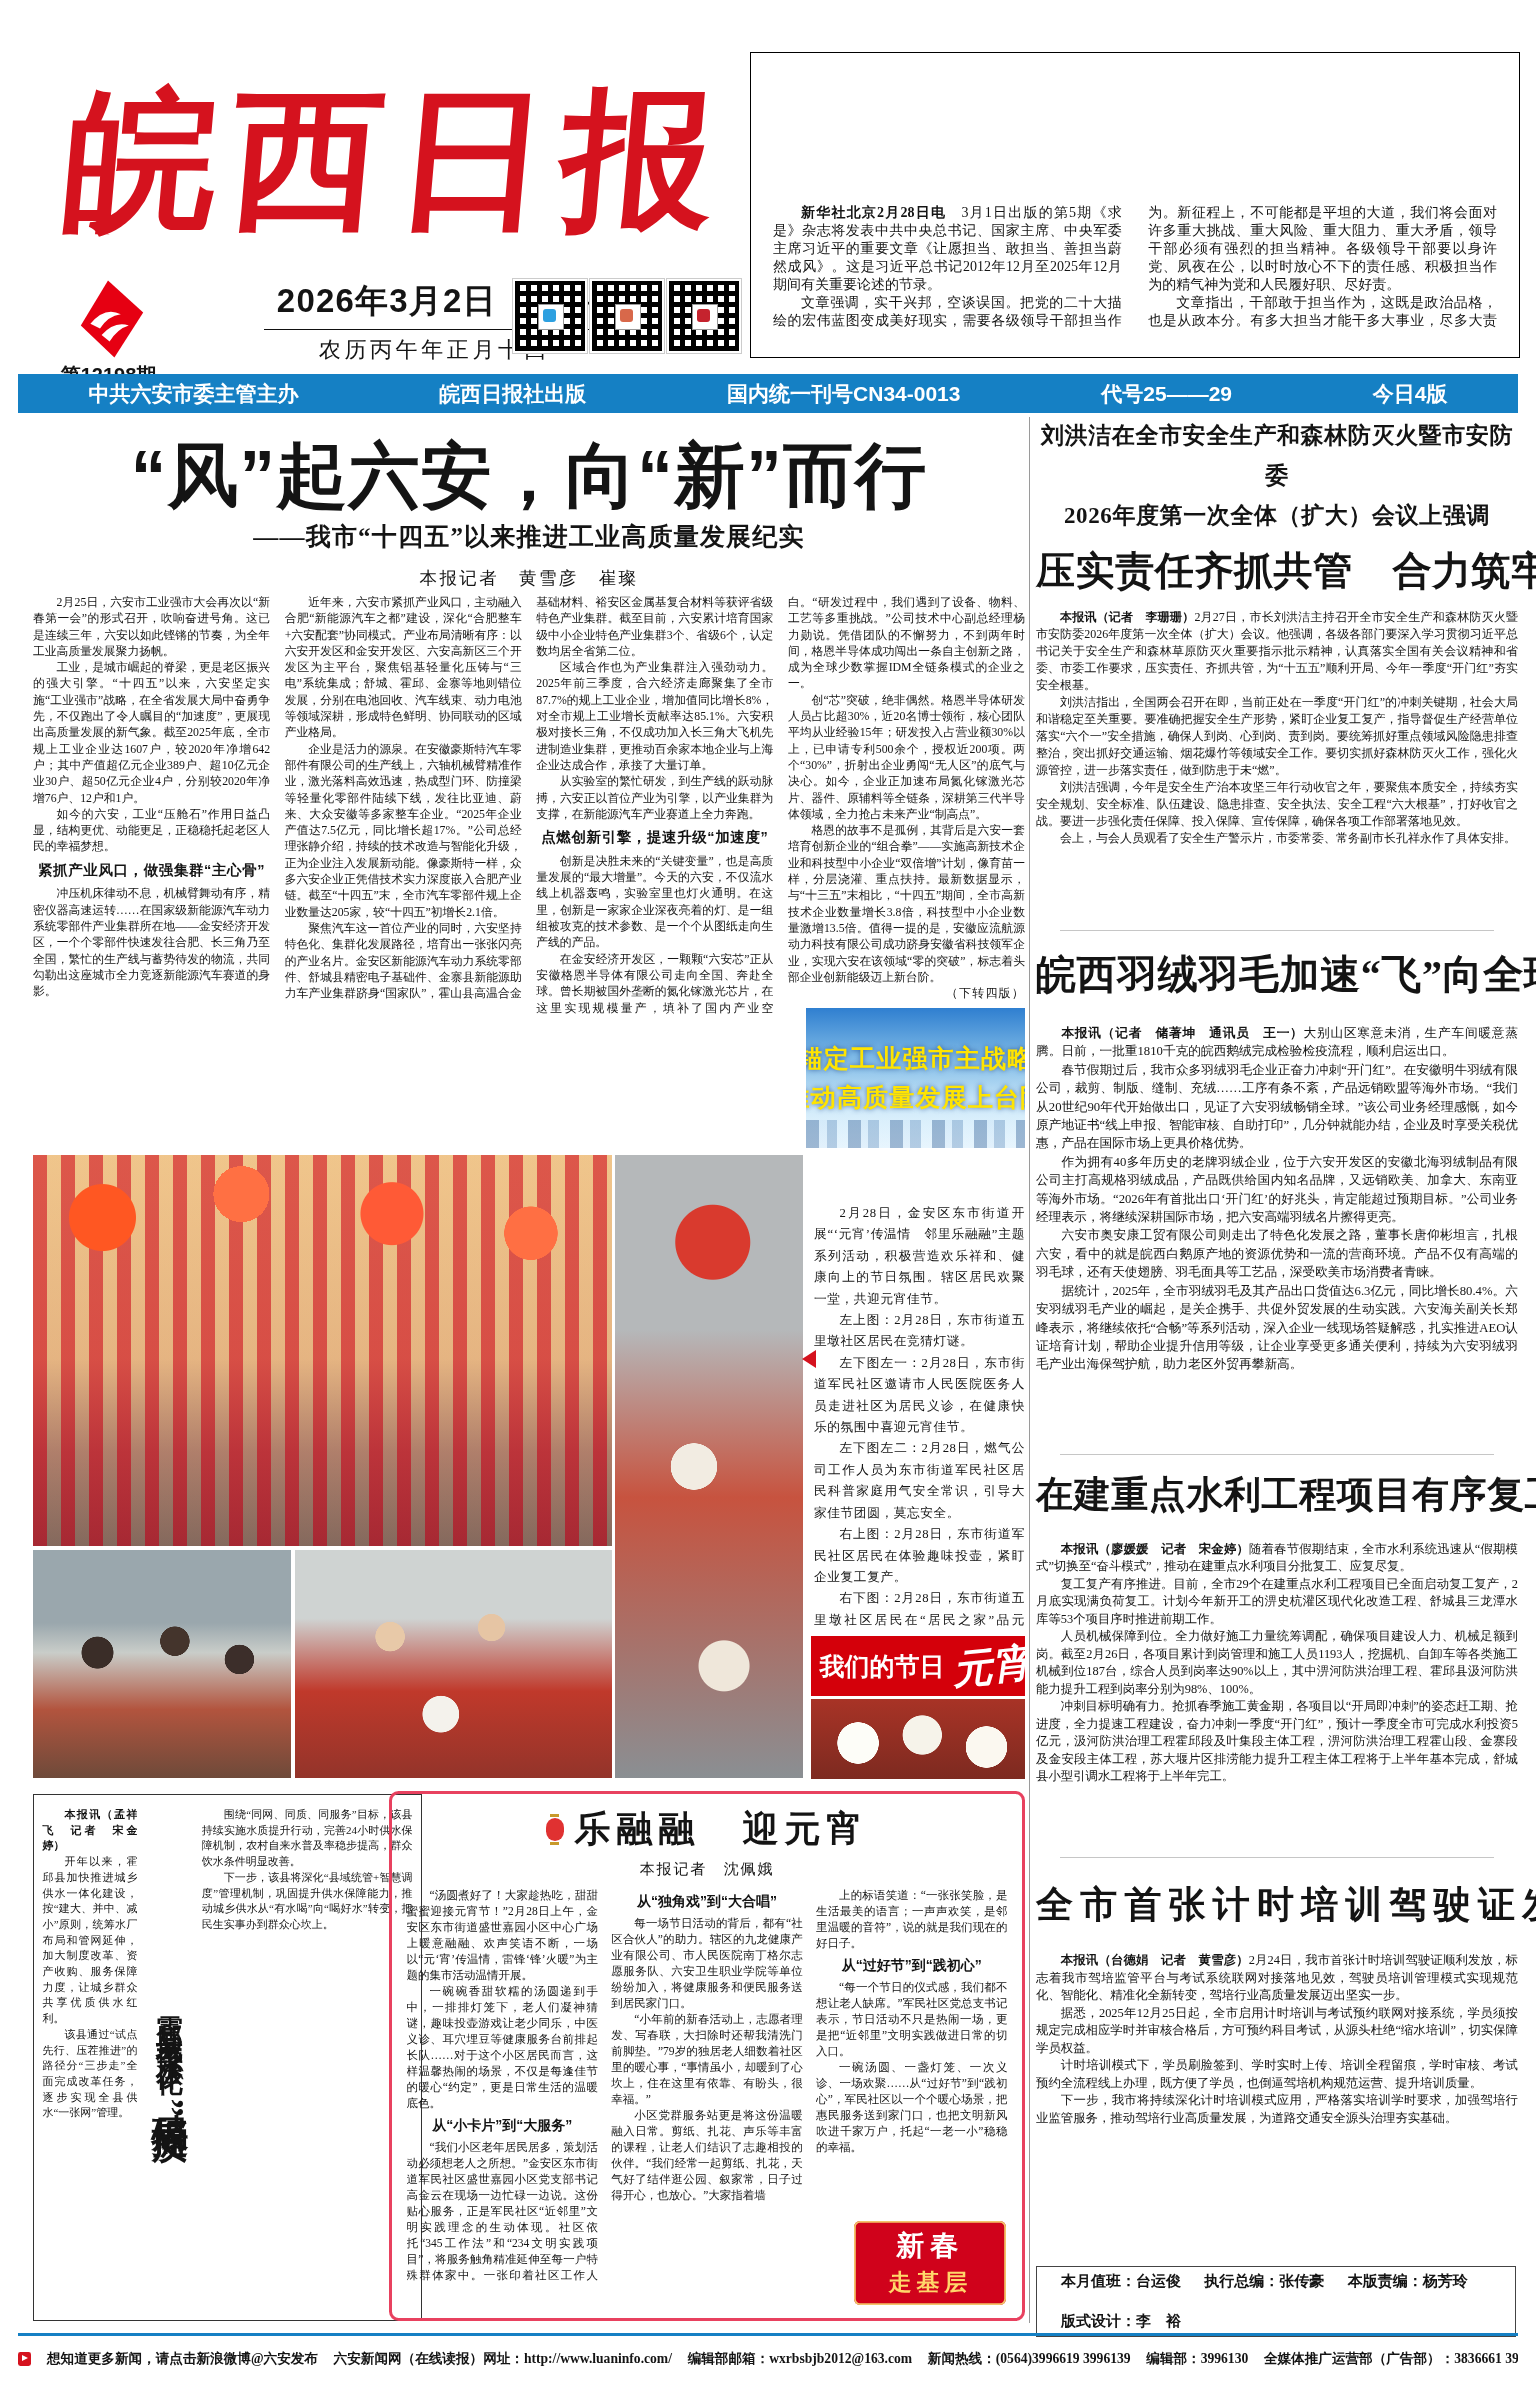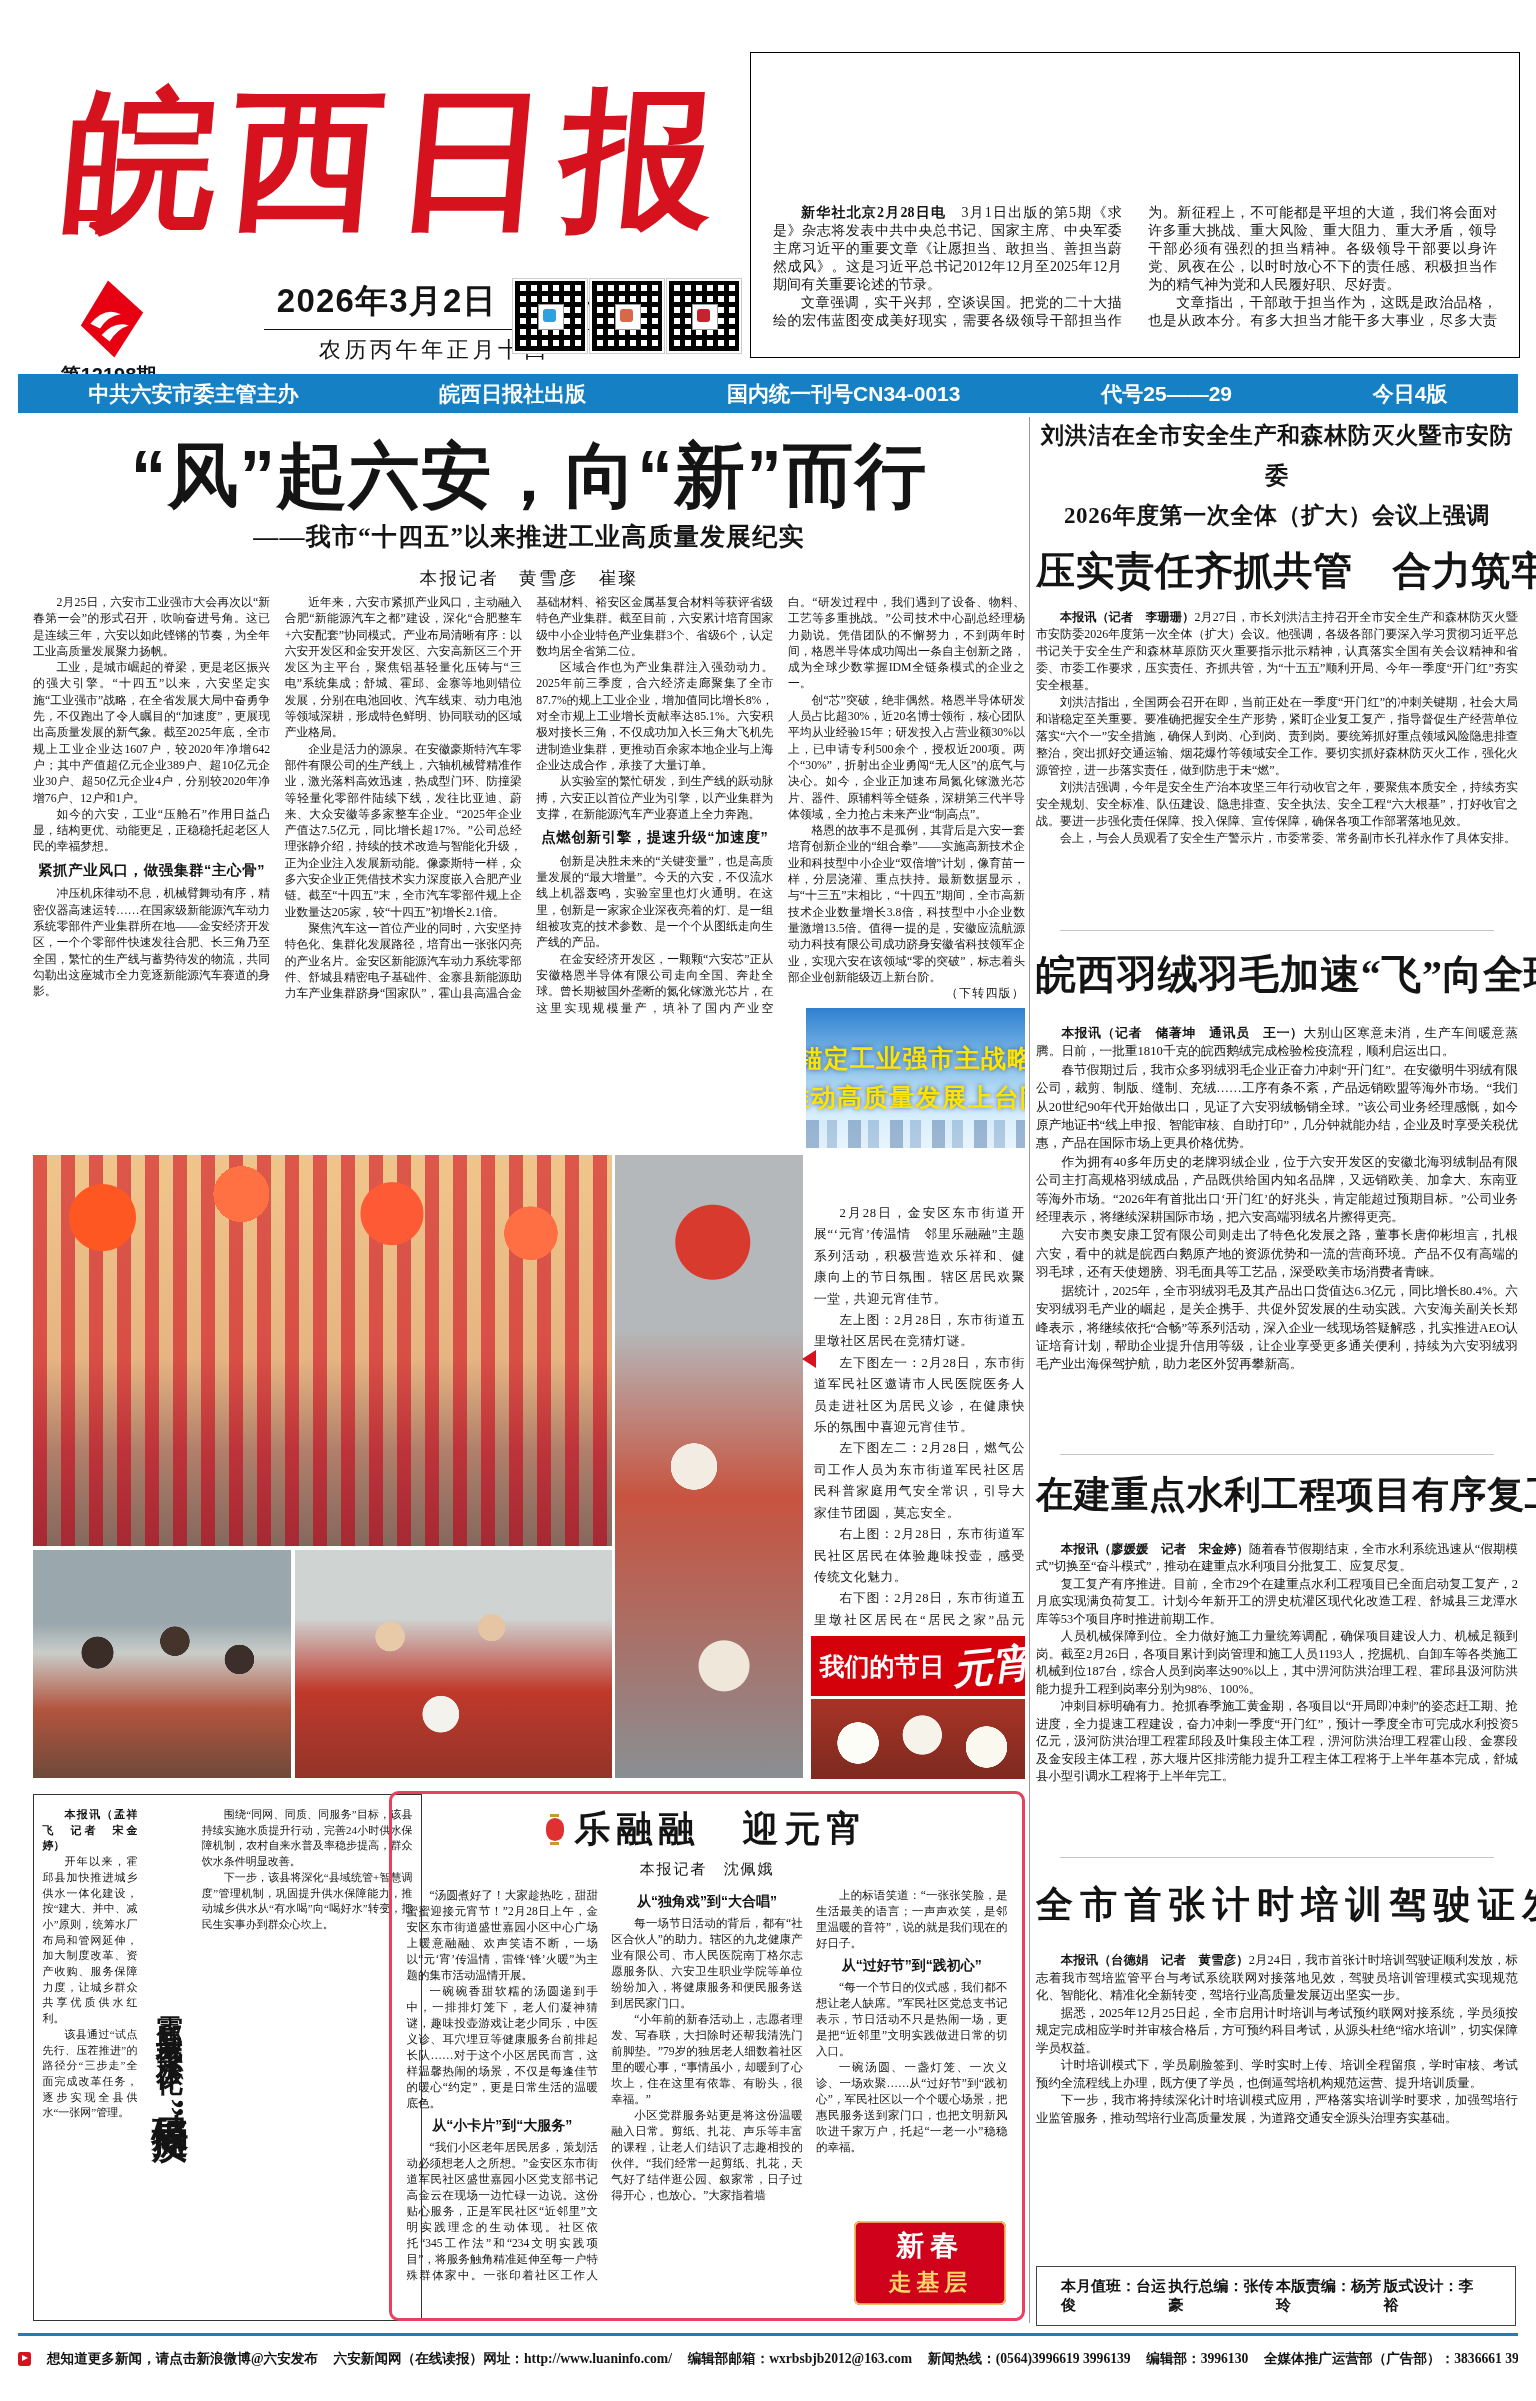--- a/index.html
+++ b/index.html
@@ -255,7 +255,7 @@
         <p>左上图：2月28日，东市街道五里墩社区居民在竞猜灯谜。</p>
         <p>左下图左一：2月28日，东市街道军民社区邀请市人民医院医务人员走进社区为居民义诊，在健康快乐的氛围中喜迎元宵佳节。</p>
         <p>左下图左二：2月28日，燃气公司工作人员为东市街道军民社区居民科普家庭用气安全常识，引导大家佳节团圆，莫忘安全。</p>
-        <p>右上图：2月28日，东市街道军民社区居民在体验趣味投壶，感受传统文化魅力。</p>
+        <p>右上图：2月28日，东市街道军民社区居民在体验趣味投壶，紧盯企业复工复产。</p>
         <p>右下图：2月28日，东市街道五里墩社区居民在“居民之家”品元宵、话家常，喜迎元宵佳节。</p>
       </div>
 

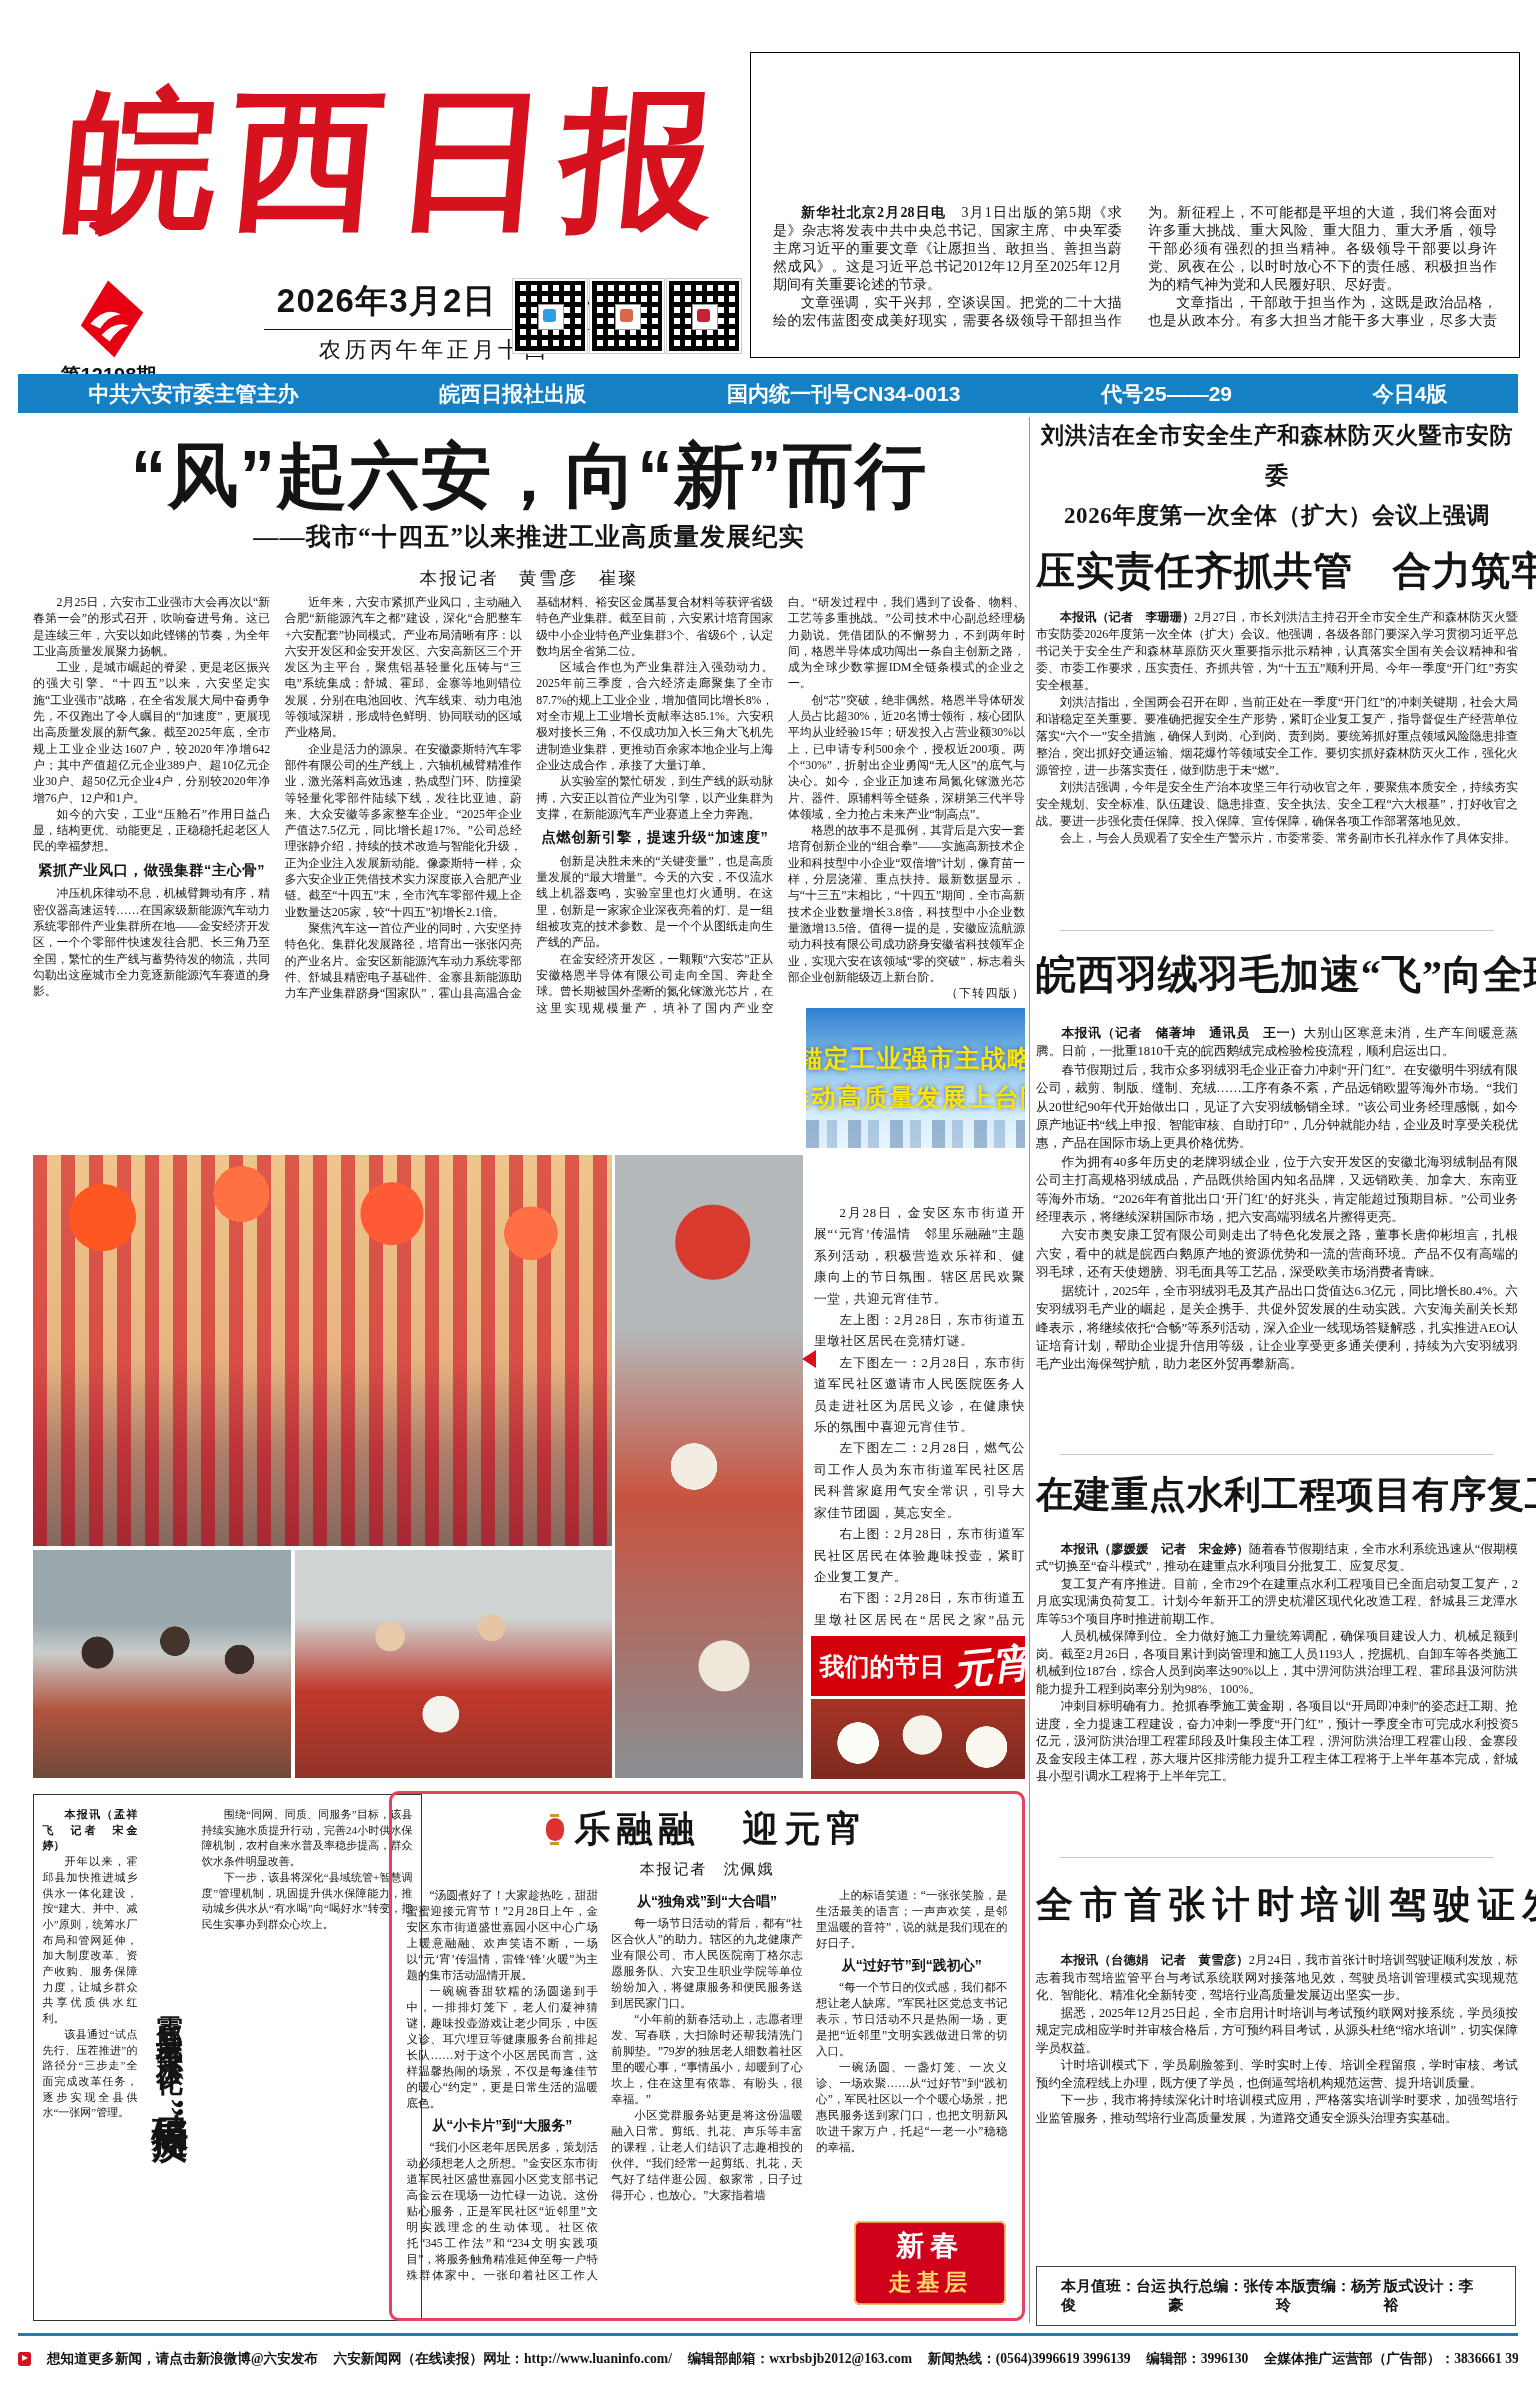--- a/index.html
+++ b/index.html
@@ -108,8 +108,8 @@
   .rc-body{font-size:12px;line-height:17px;text-align:justify;overflow:hidden;}
   .rc-body p{text-indent:2em;}
   .rc-div{position:absolute;left:24px;width:434px;border-top:0.6px solid #c6c6c6;}
-  .duty-box{position:absolute;left:0;top:1850px;width:480px;height:60px;border:1.2px solid #444;
-    display:grid;grid-template-columns:1fr 1fr 1fr 1fr;align-items:center;font-size:15px;font-weight:600;
+  .duty-box{position:absolute;left:0;top:1850px;width:480px;height:71px;border:1.2px solid #444;
+    display:grid;grid-template-columns:1fr 1fr 1fr;align-items:center;font-size:15px;font-weight:600;
     padding:3.6px 24px;box-sizing:border-box;row-gap:19px;}
 
   

